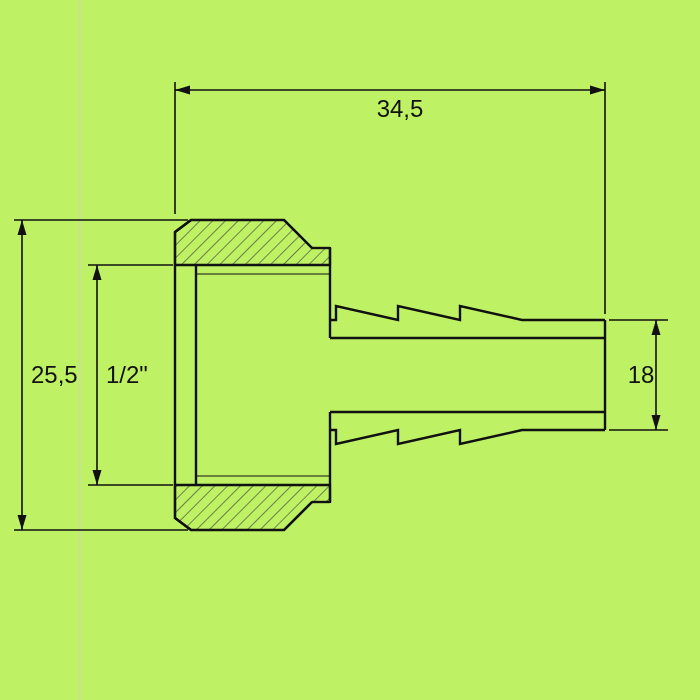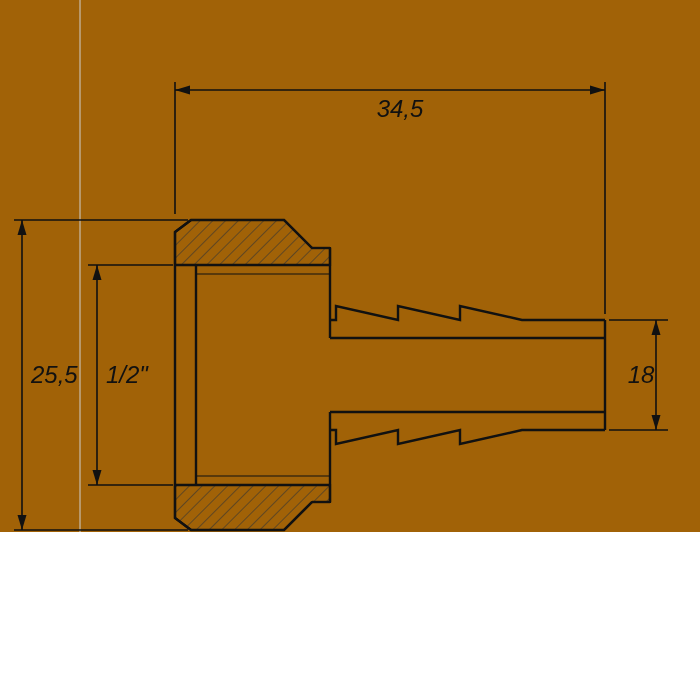--- a/index.html
+++ b/index.html
@@ -4,9 +4,8 @@
 <style>
   html,body{margin:0;padding:0;background:#fff;}
   .canvas{
-    width:700px;height:532px;position:relative;background:#a16207;
+    width:700px;height:700px;position:relative;background:#bef264;
     font-family:"Liberation Sans", sans-serif;
-    font-style:italic;
   }
   svg{display:block;}
   .part{stroke:var(--line,#111);stroke-width:2.4;fill:none;stroke-linejoin:miter;stroke-linecap:butt;}

